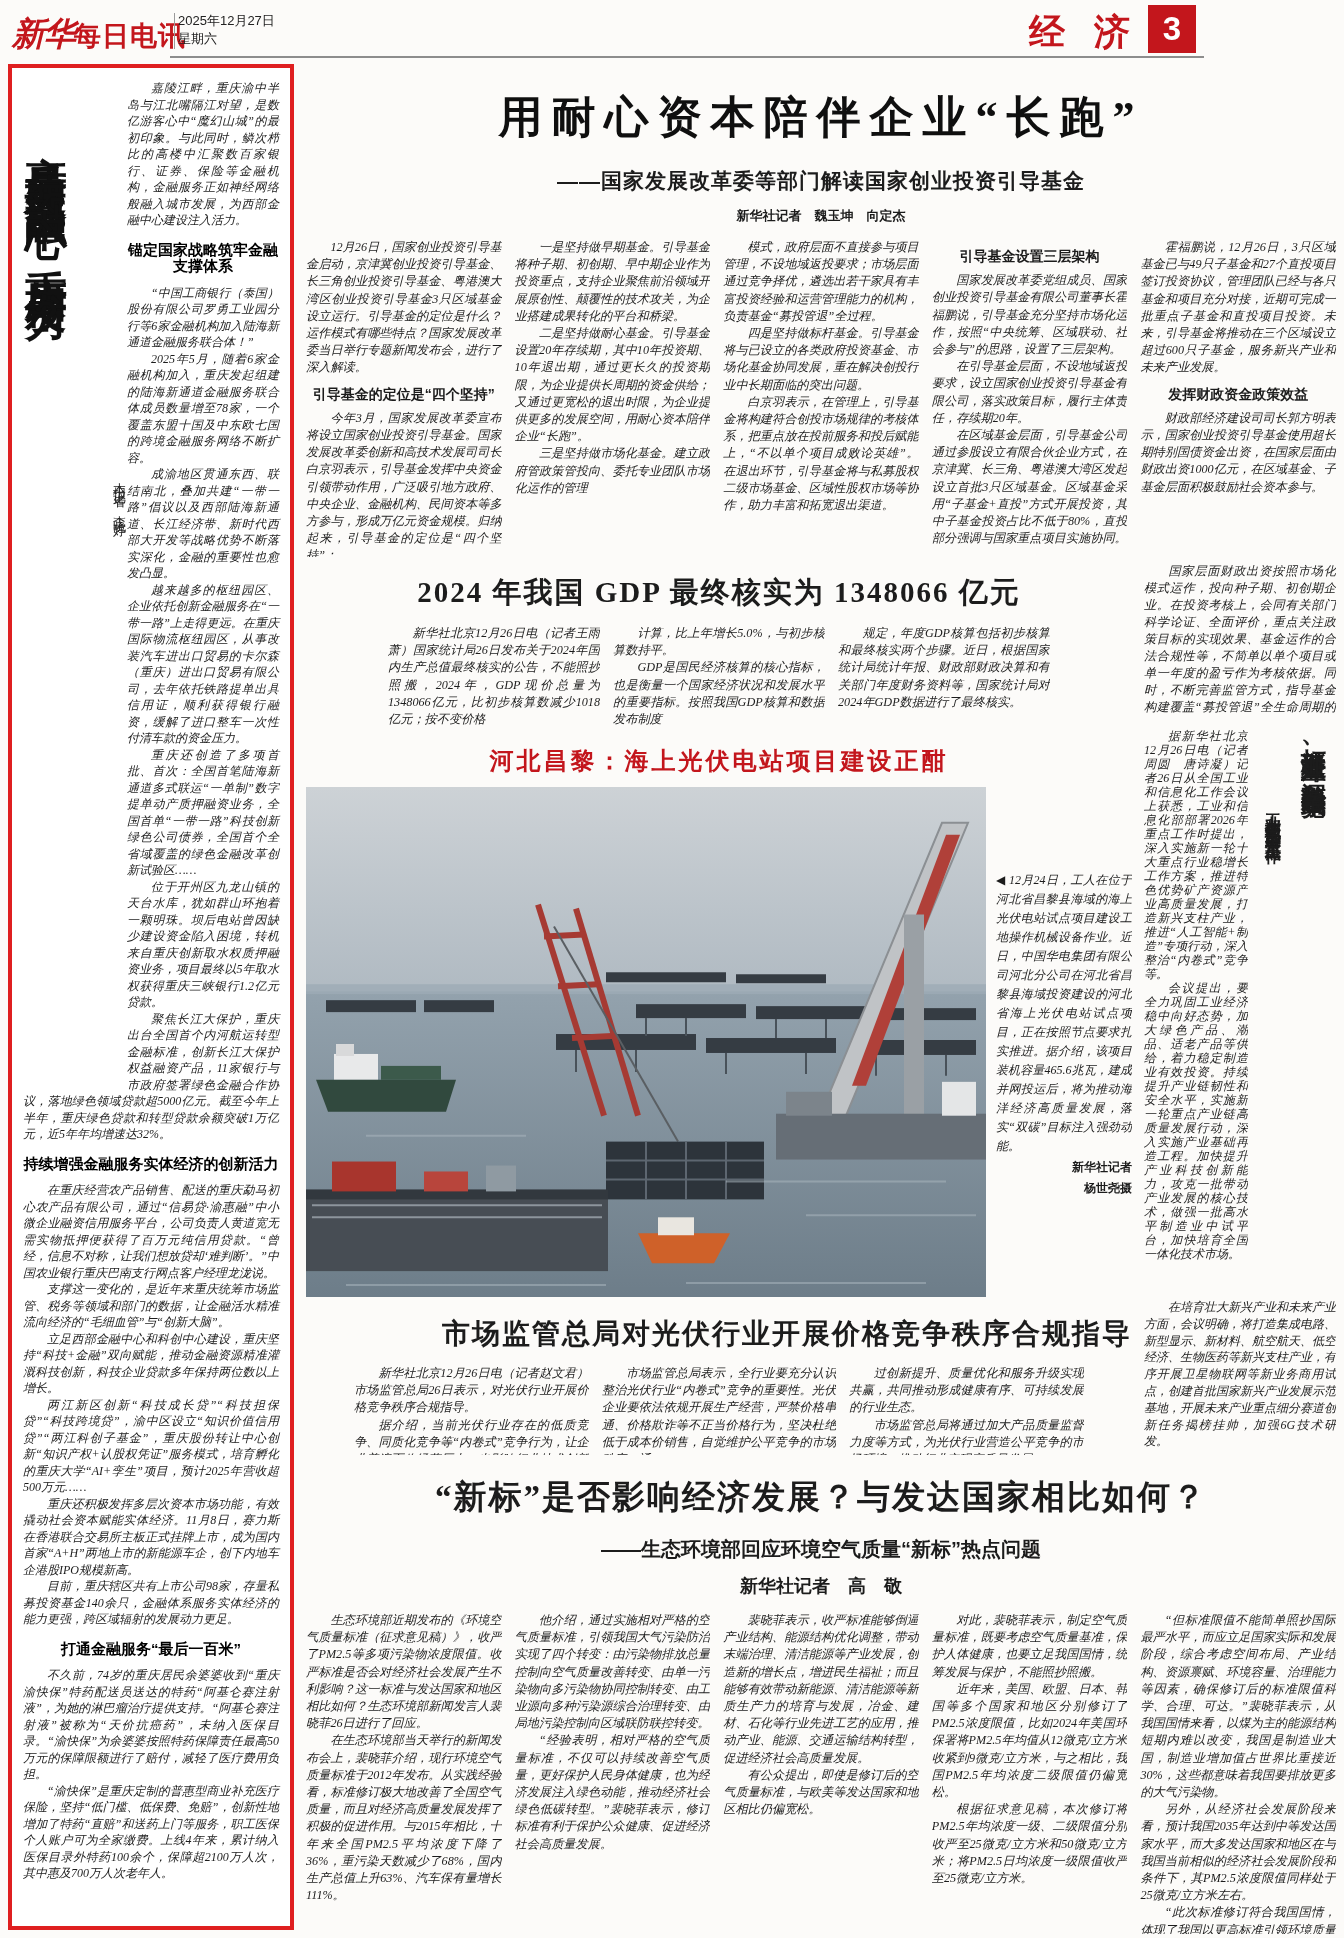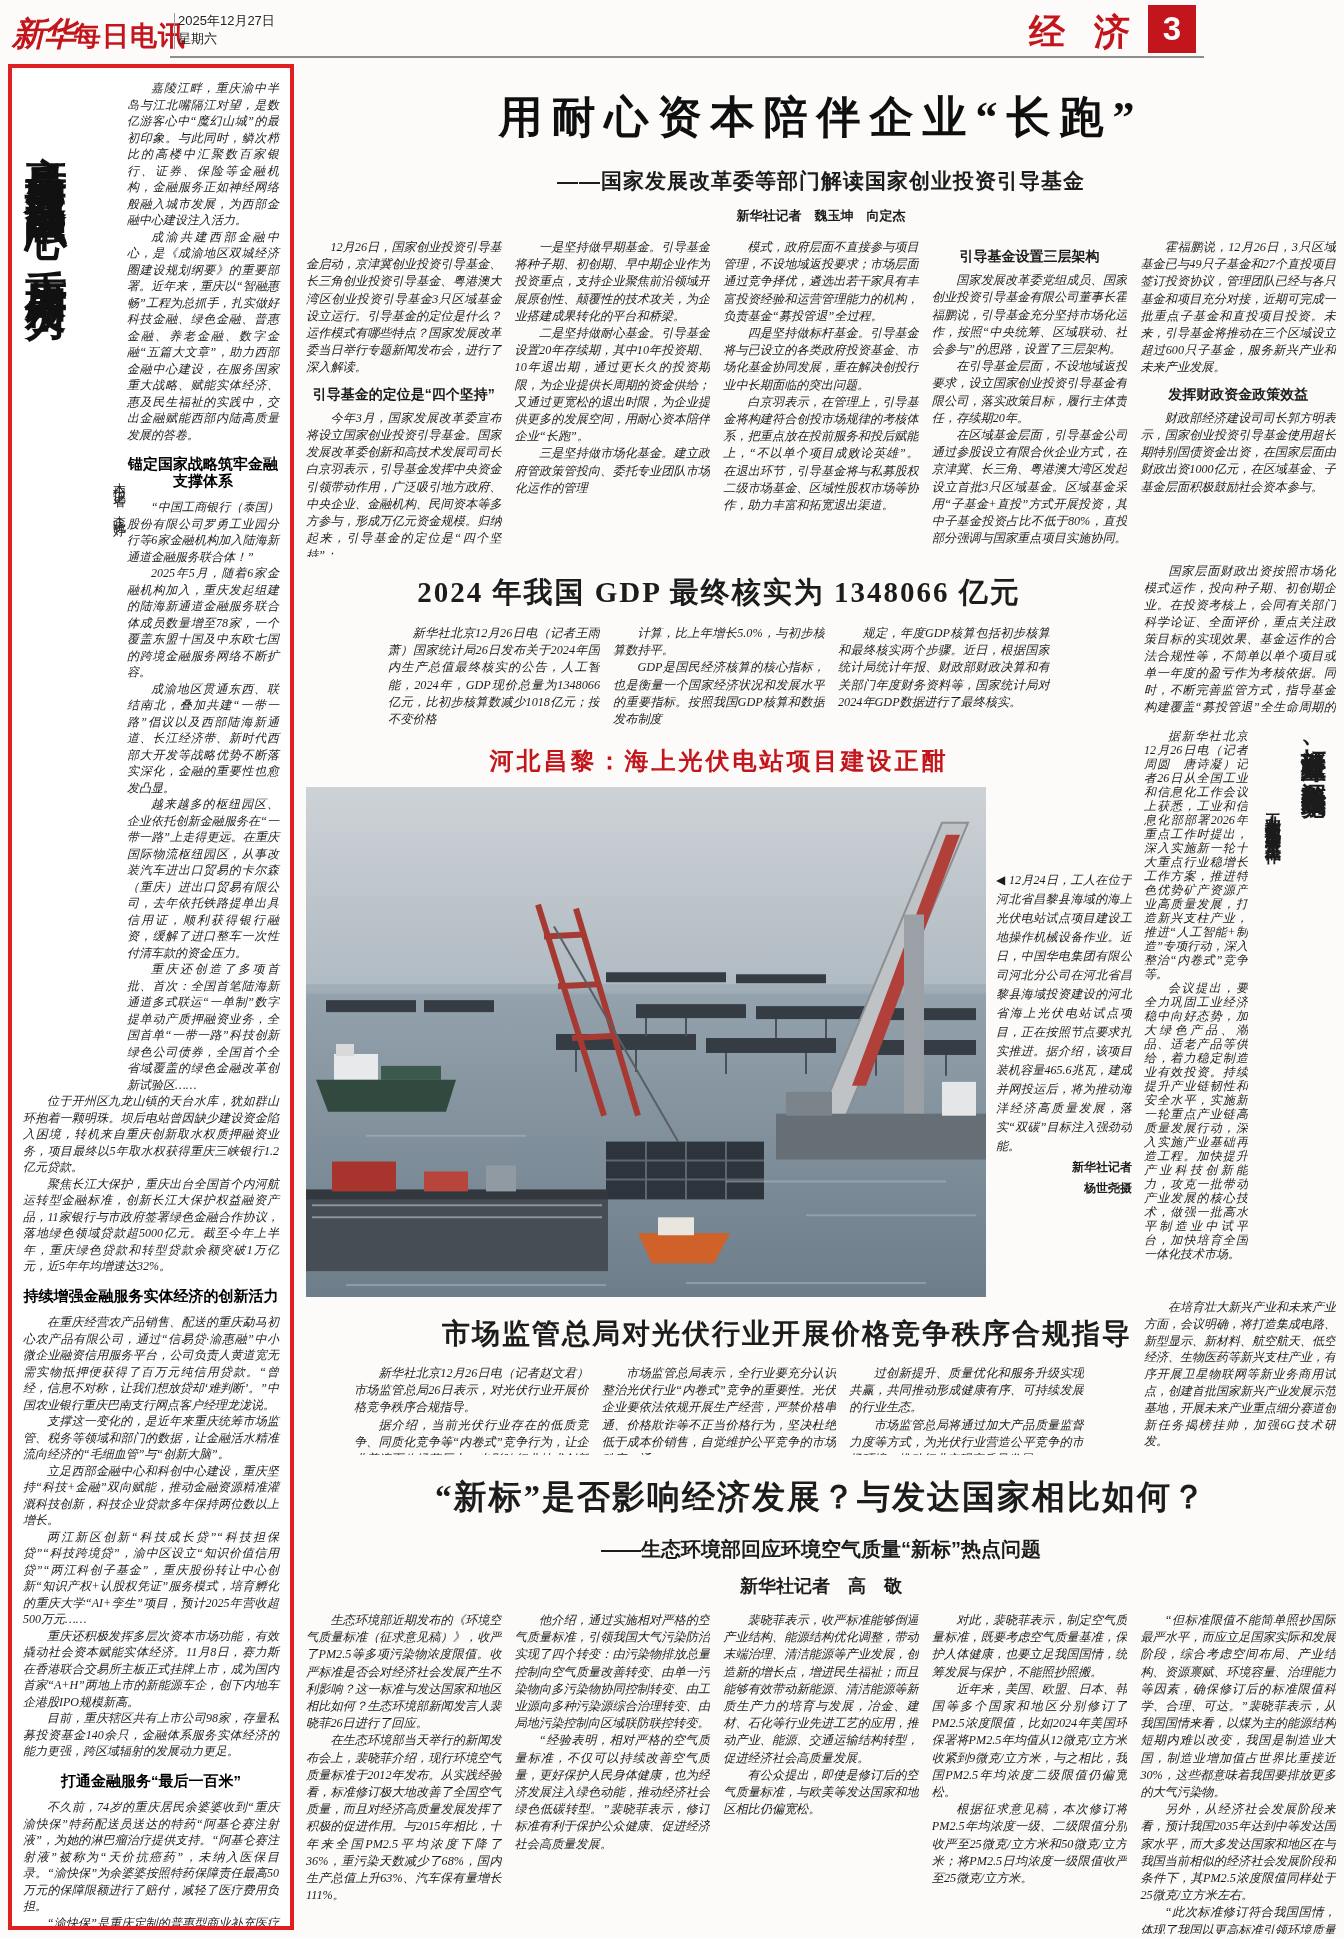--- a/index.html
+++ b/index.html
@@ -96,7 +96,6 @@
   </div>
   <div>
       <p>嘉陵江畔，重庆渝中半岛与江北嘴隔江对望，是数亿游客心中“魔幻山城”的最初印象。与此同时，鳞次栉比的高楼中汇聚数百家银行、证券、保险等金融机构，金融服务正如神经网络般融入城市发展，为西部金融中心建设注入活力。</p>
-      <p>成渝共建西部金融中心，是《成渝地区双城经济圈建设规划纲要》的重要部署。近年来，重庆以“智融惠畅”工程为总抓手，扎实做好科技金融、绿色金融、普惠金融、养老金融、数字金融“五篇大文章”，助力西部金融中心建设，在服务国家重大战略、赋能实体经济、惠及民生福祉的实践中，交出金融赋能西部内陆高质量发展的答卷。</p>
     </div>
   <div class="lsub">锚定国家战略筑牢金融支撑体系</div>
   <div>

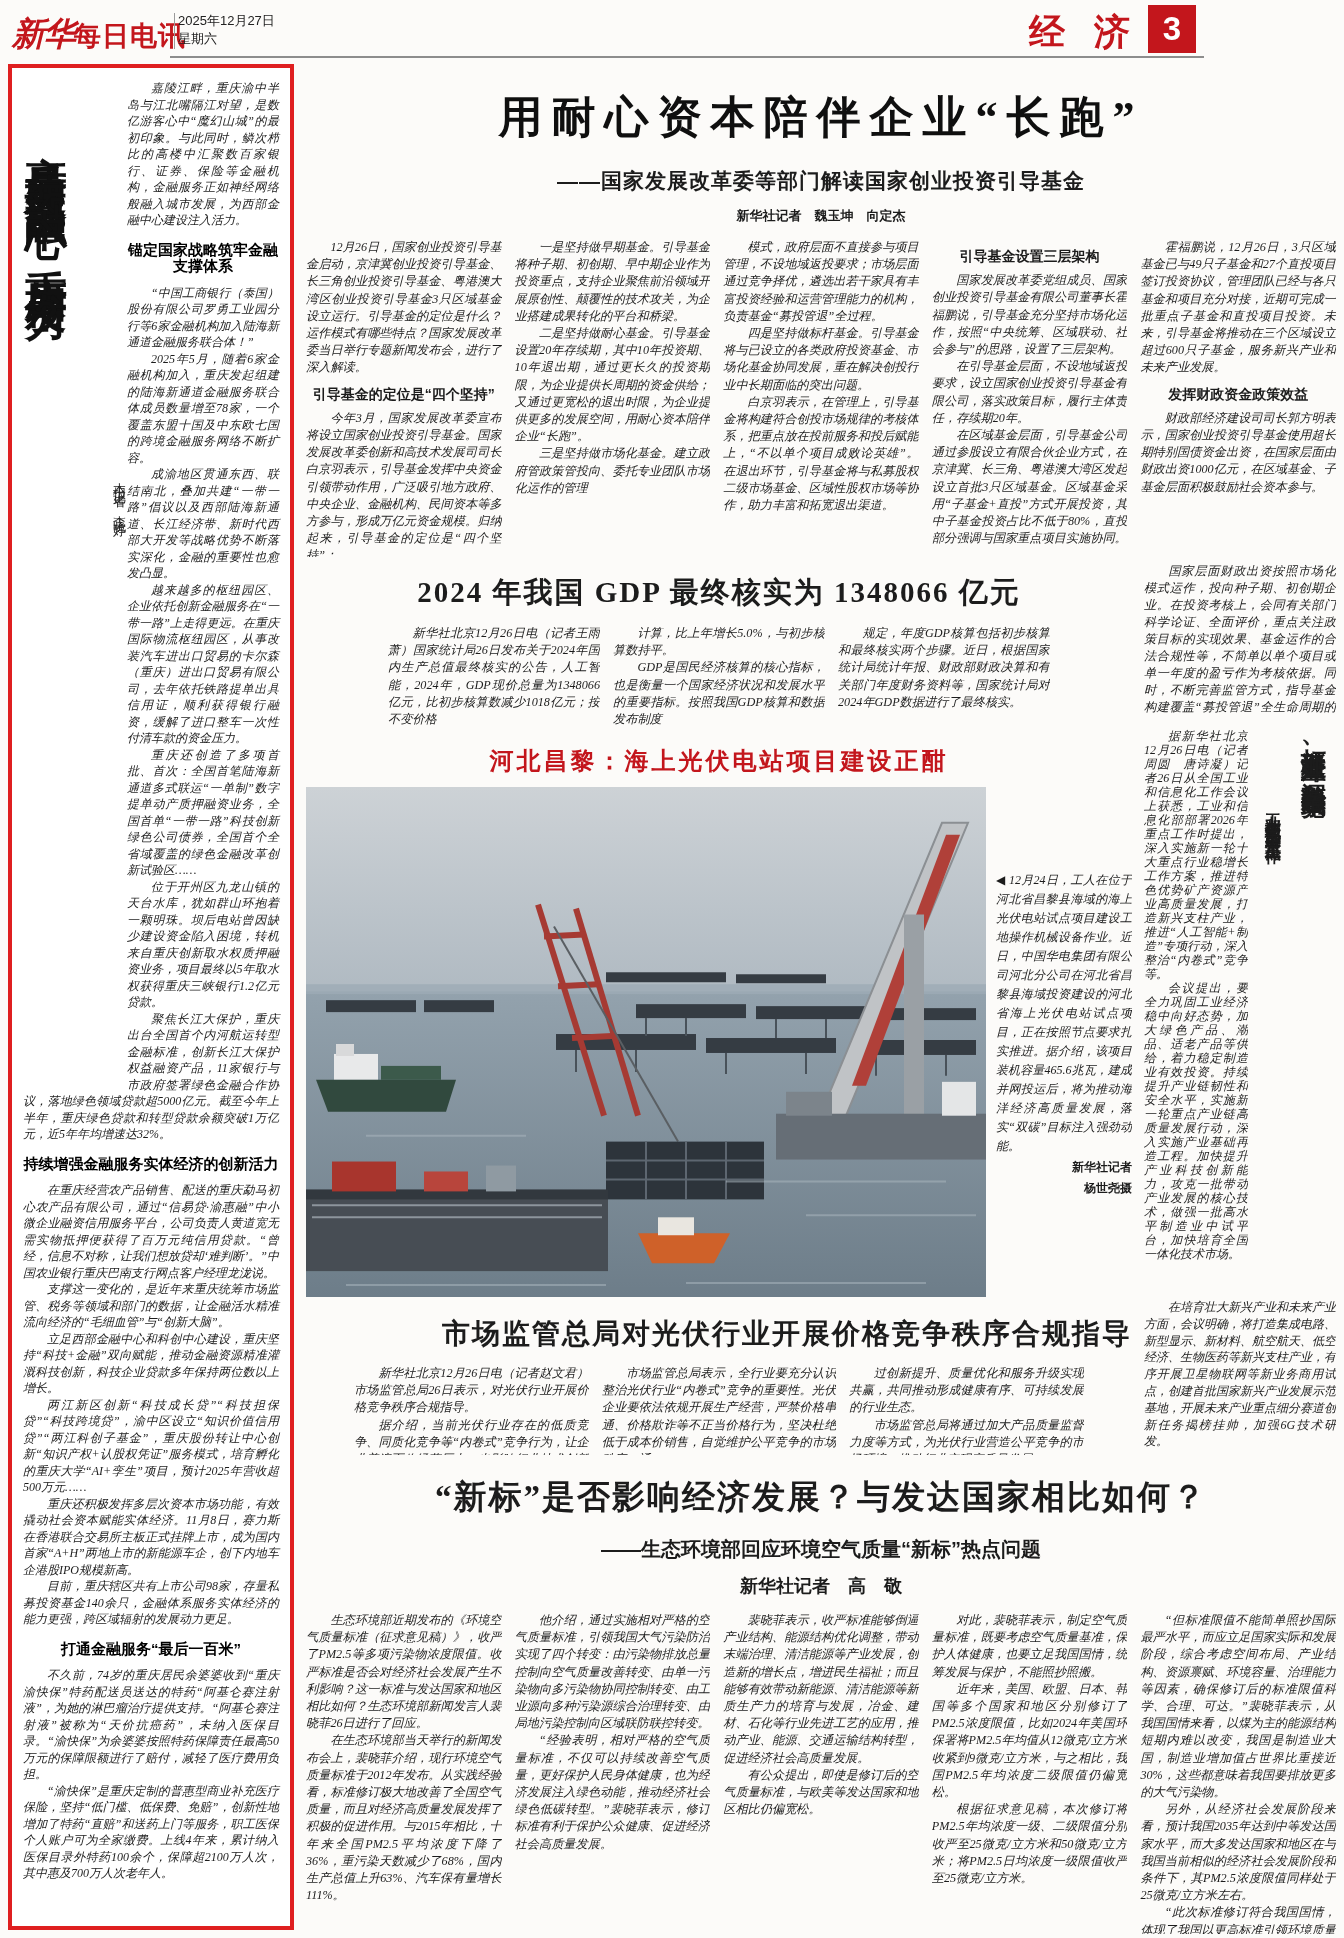--- a/index.html
+++ b/index.html
@@ -177,7 +177,7 @@
       <div class="gdp-head">2024 年我国 GDP 最终核实为 1348066 亿元</div>
       <div class="cols gdp-cols">
         <div>
-            <p>新华社北京12月26日电（记者王雨萧）国家统计局26日发布关于2024年国内生产总值最终核实的公告，人工智能，2024年，GDP现价总量为1348066亿元，比初步核算数减少1018亿元；按不变价格</p>
+            <p>新华社北京12月26日电（记者王雨萧）国家统计局26日发布关于2024年国内生产总值最终核实的公告，不能照抄照搬，2024年，GDP现价总量为1348066亿元，比初步核算数减少1018亿元；按不变价格</p>
           </div>
         <div>
             <p>计算，比上年增长5.0%，与初步核算数持平。</p>

